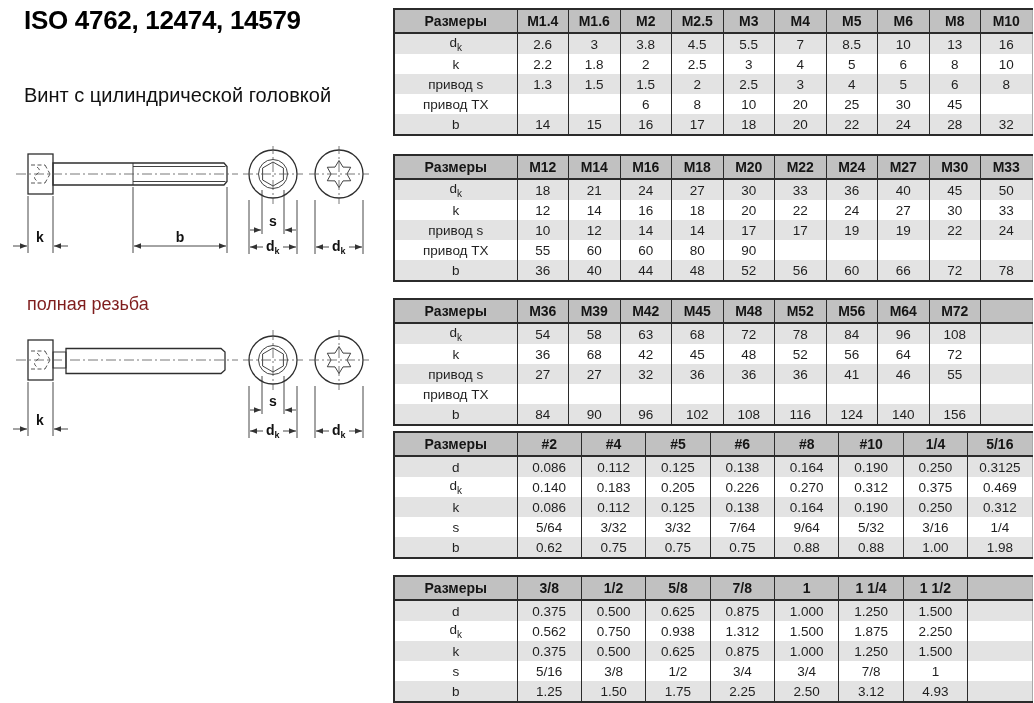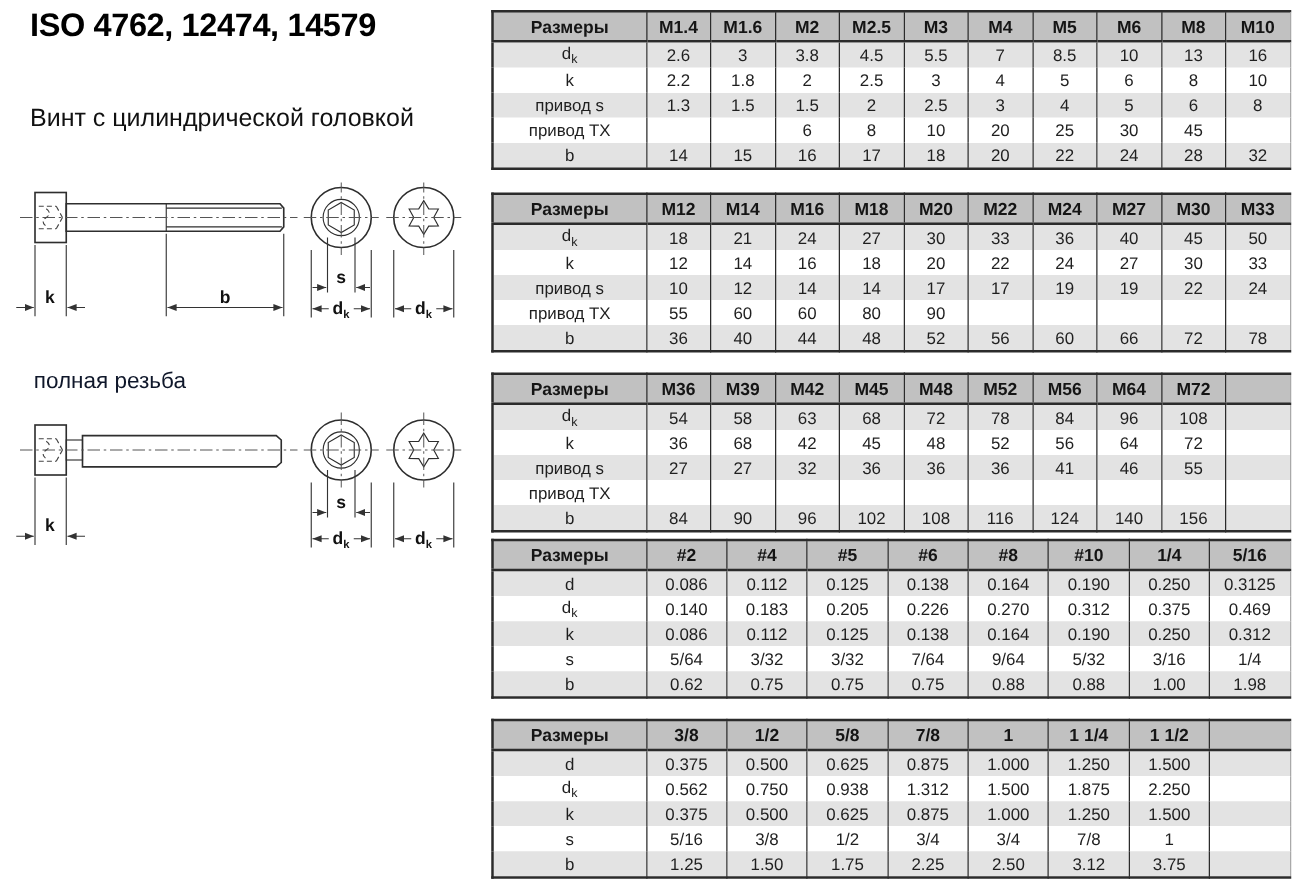--- a/index.html
+++ b/index.html
@@ -18,7 +18,7 @@
   }
   .full-thread-label{
     position:absolute;left:27px;top:294px;
-    font-size:18px;color:#0f172a;
+    font-size:18px;color:#7f1d1d;
   }
   .drawing{position:absolute;left:0;}
   .drawing-1{top:146px;width:390px;height:120px;}

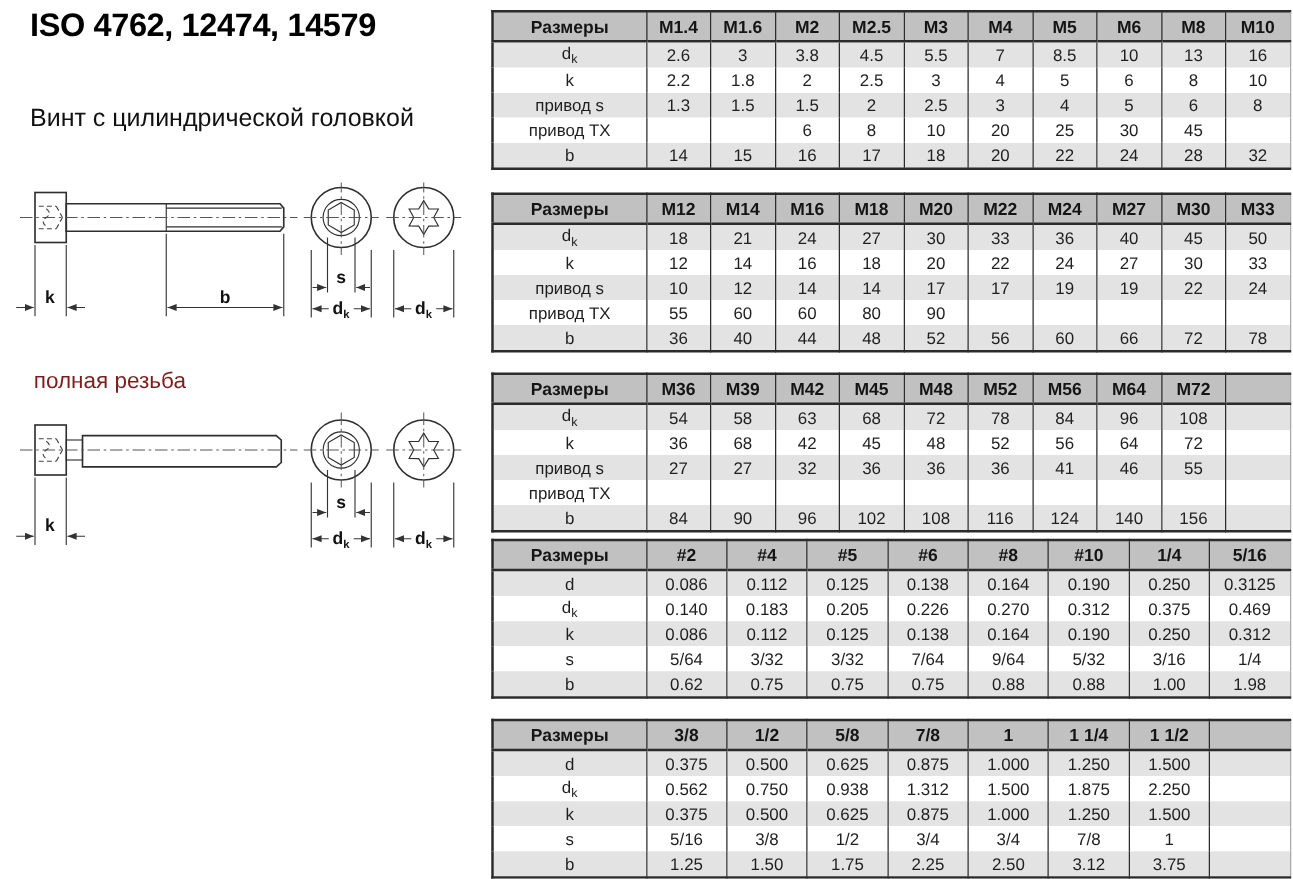--- a/index.html
+++ b/index.html
@@ -634,7 +634,7 @@
           <td>2.25</td>
           <td>2.50</td>
           <td>3.12</td>
-          <td>3.75</td>
+          <td>4.93</td>
           <td></td>
         </tr>
       </tbody>

